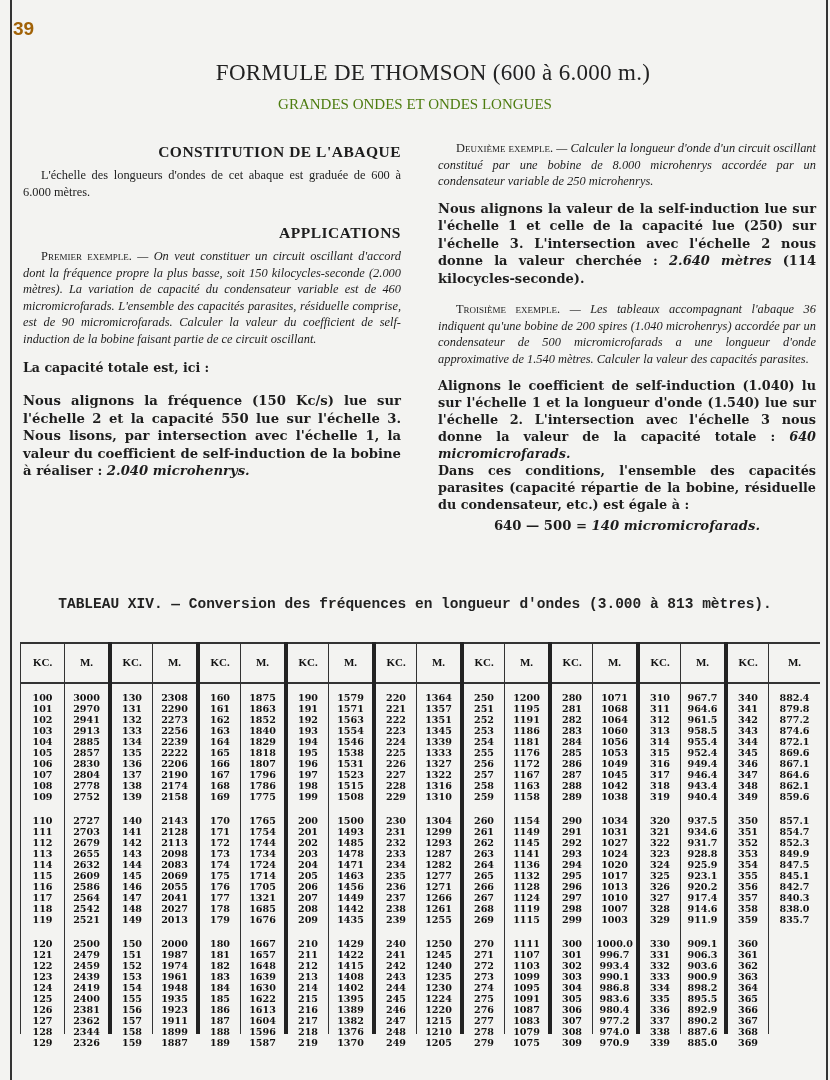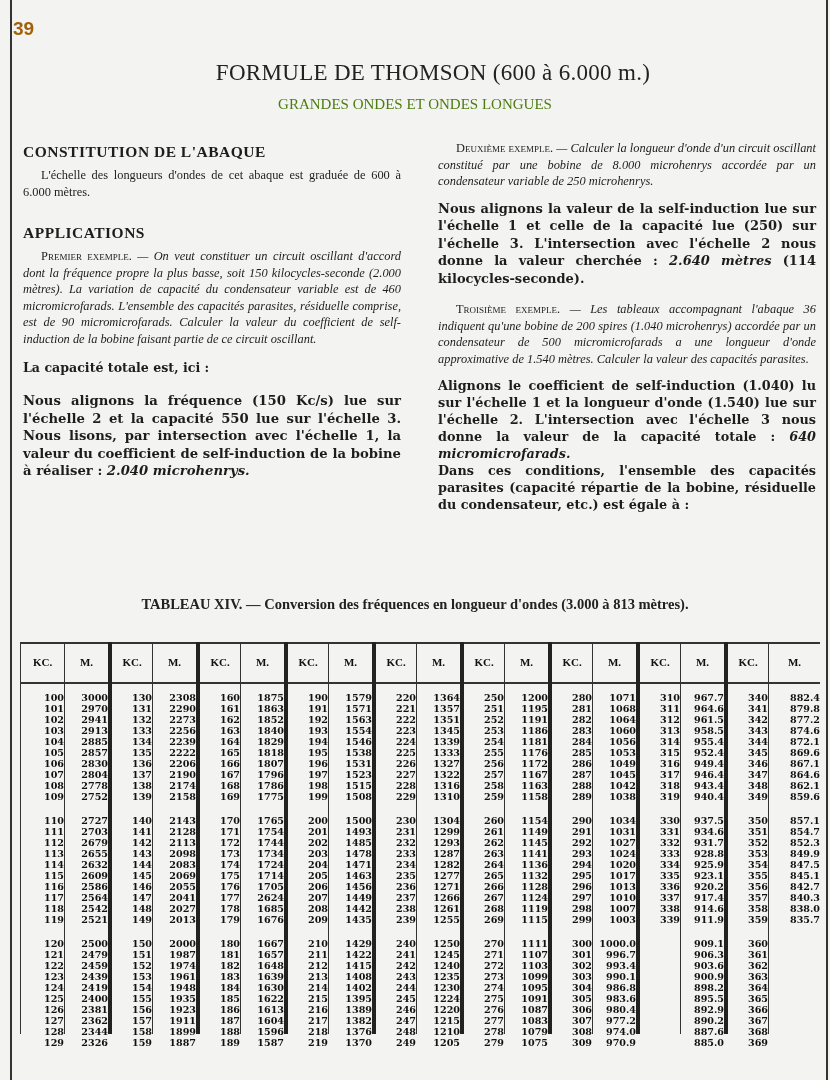--- a/index.html
+++ b/index.html
@@ -32,7 +32,7 @@
     .col-left { left: 23px; top: 143px; }
     .col-right { left: 438px; top: 140px; }
     .h2 {
-      text-align: left; font-weight: bold; font-size: 15.5px; letter-spacing: 0.5px;
+      text-align: right; font-weight: bold; font-size: 15.5px; letter-spacing: 0.5px;
       margin: 0 0 6px 0;
     }
     .p { font-size: 12.4px; line-height: 16.5px; text-align: justify; margin: 0; }

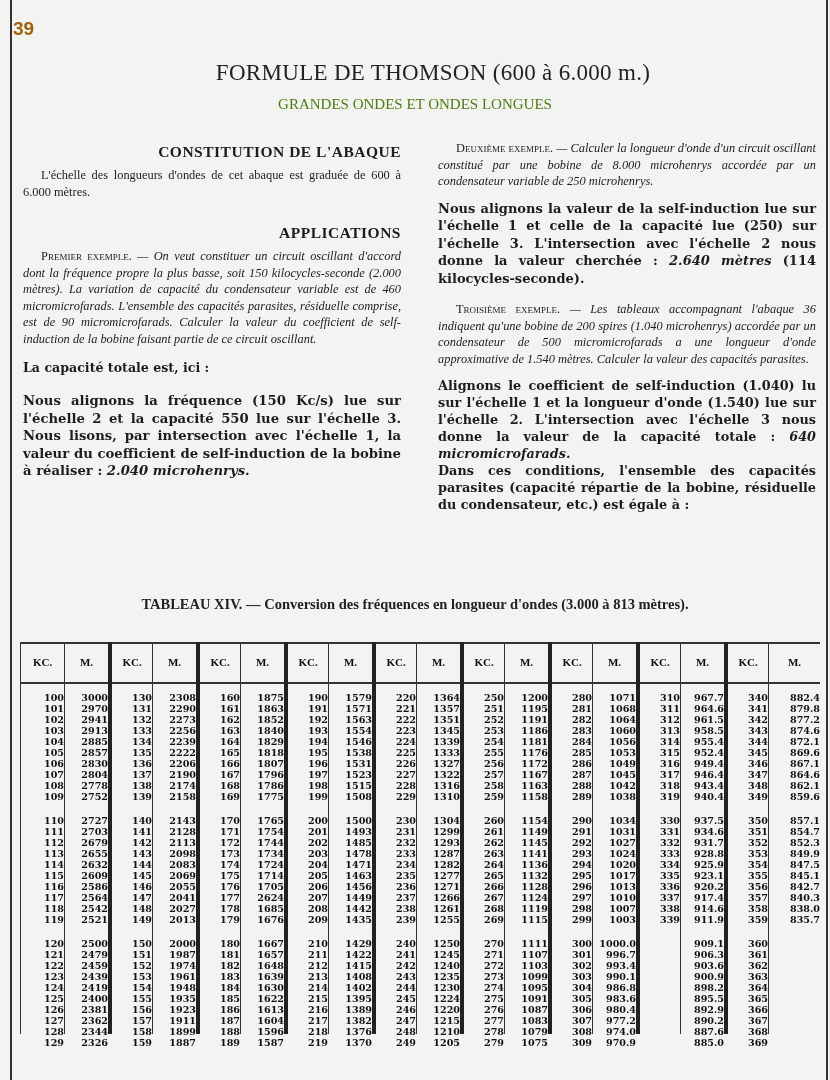--- a/index.html
+++ b/index.html
@@ -105,6 +105,7 @@
 
   <p class="bold-p" style="font-size:12.8px;"><span class="indent"></span><span>Dans ces conditions, l'ensemble des capacités parasites (capacité répartie de la bobine, résiduelle du condensateur, etc.) est égale à :</span></p>
 
+  <p class="bold-p center" style="margin-top:4px;font-size:13.2px;"><span>640 — 500 = </span><span class="it">140 micromicrofarads.</span></p>
 </div>
 
 <div class="table-title">TABLEAU XIV. — Conversion des fréquences en longueur d'ondes (3.000 à 813 mètres).</div>

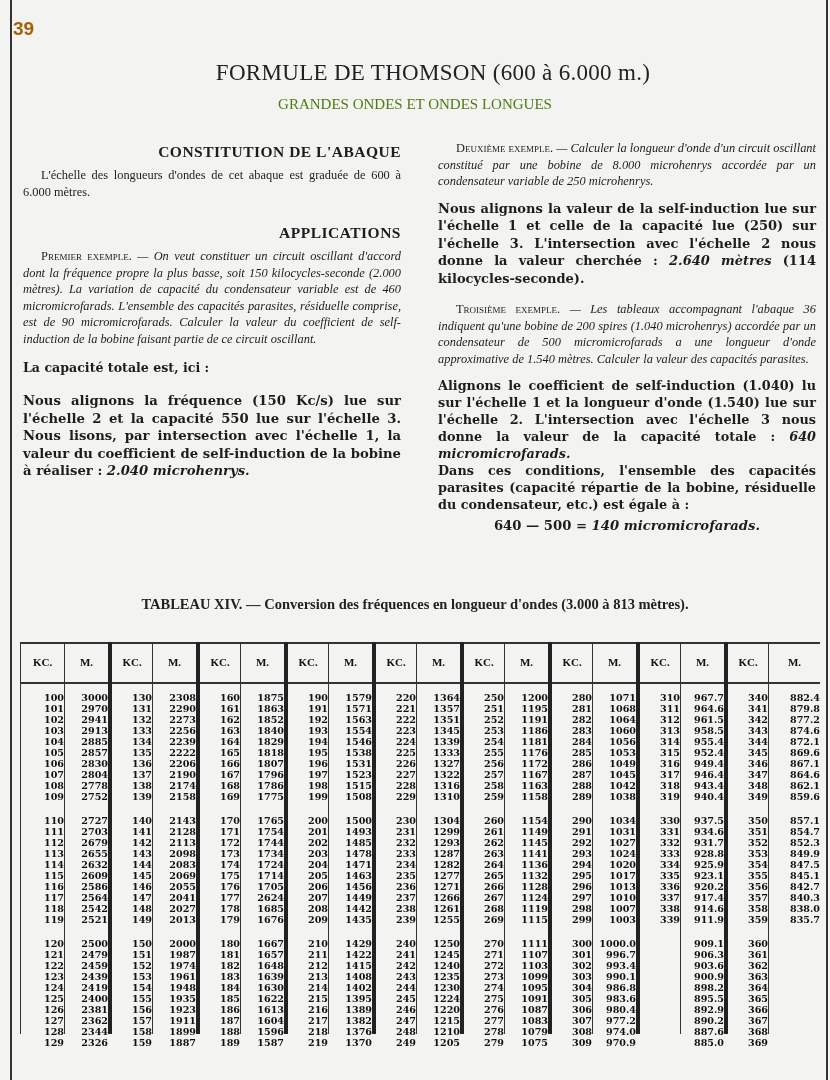--- a/index.html
+++ b/index.html
@@ -46,7 +46,7 @@
     .center { text-align: center; }
     .table-title {
       position: absolute; left: 0; width: 830px; top: 596px; text-align: center;
-      font-size: 14.5px; font-weight: bold; color: #222;
+      font-size: 14.5px; font-weight: bold; color: #222; font-family: Liberation Mono, monospace;
     }
     .freq-table {
       position: absolute; left: 20px; top: 642px; width: 800px;

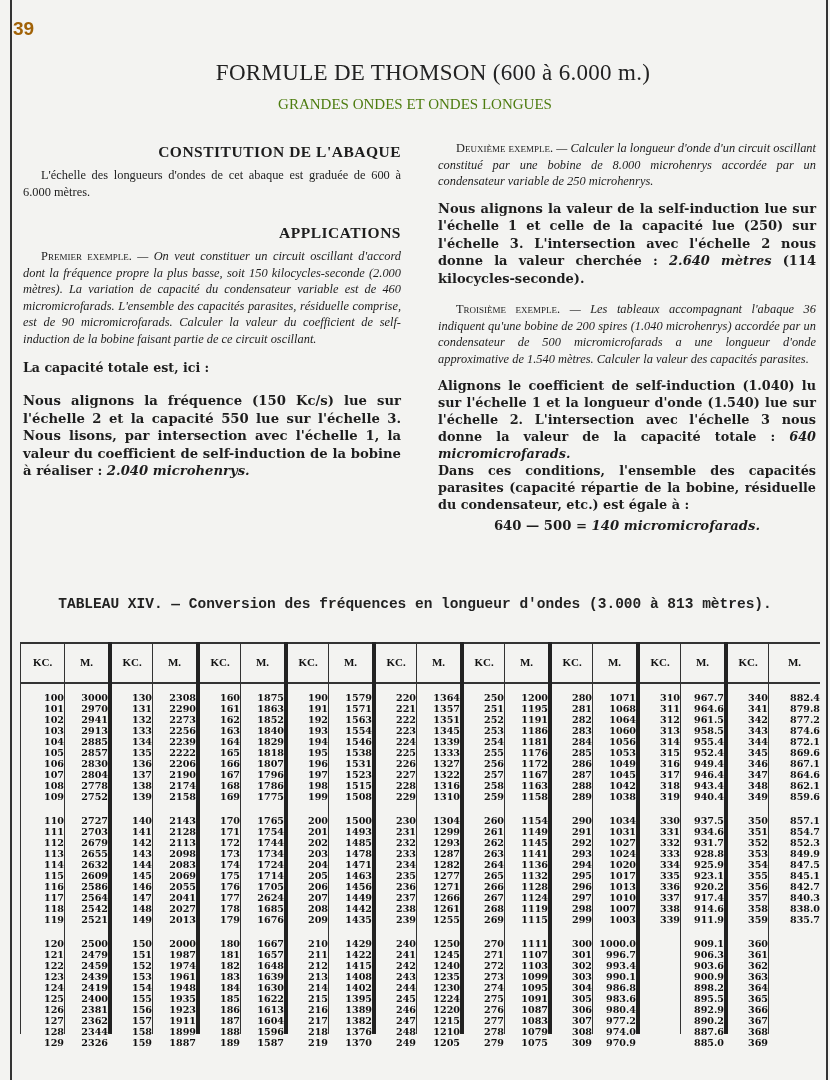--- a/index.html
+++ b/index.html
@@ -70,7 +70,7 @@
     .block { padding-top: 8px; }
     .block + .block { padding-top: 13px; }
     .v { height: 11px; line-height: 11px; }
-    .cell-col .body { height: 350px; text-align: right; }
+    .cell-col .body { height: 350px; }
   </style>
 </head>
 <body>

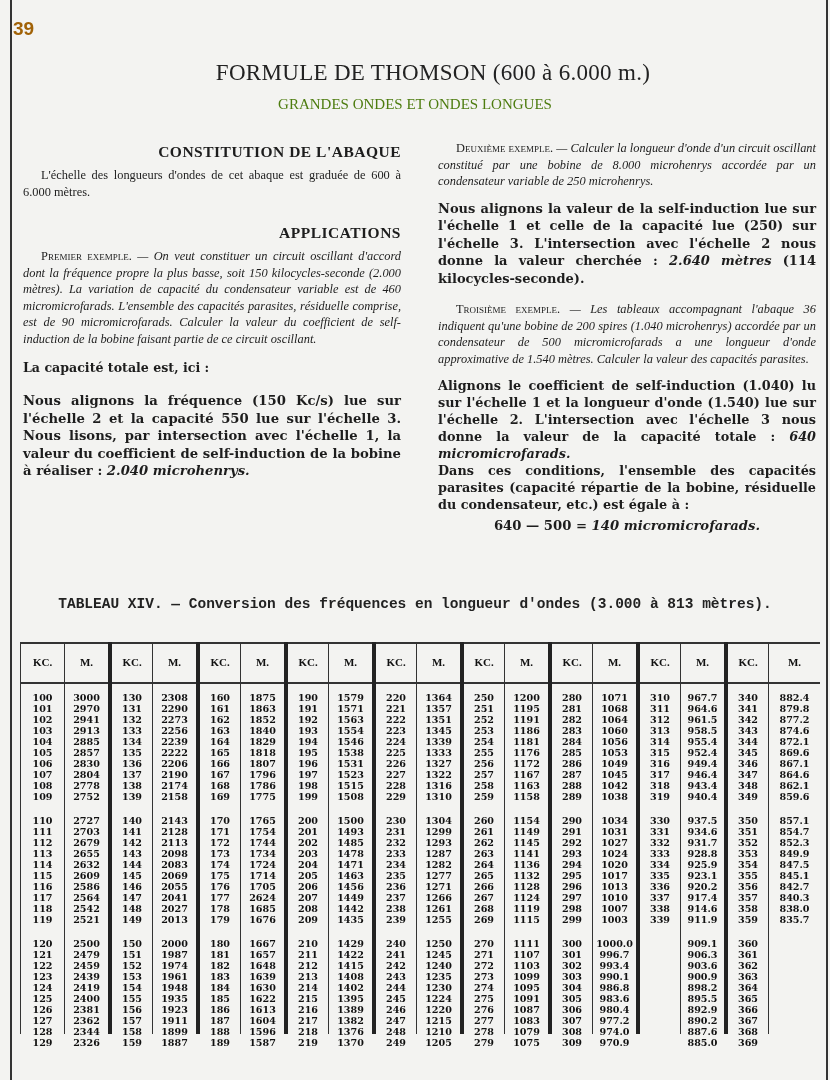--- a/index.html
+++ b/index.html
@@ -719,6 +719,18 @@
               <div class="v">319</div>
             </div>
             <div class="block">
+              <div class="v">320</div>
+              <div class="v">321</div>
+              <div class="v">322</div>
+              <div class="v">323</div>
+              <div class="v">324</div>
+              <div class="v">325</div>
+              <div class="v">326</div>
+              <div class="v">327</div>
+              <div class="v">328</div>
+              <div class="v">329</div>
+            </div>
+            <div class="block">
               <div class="v">330</div>
               <div class="v">331</div>
               <div class="v">332</div>

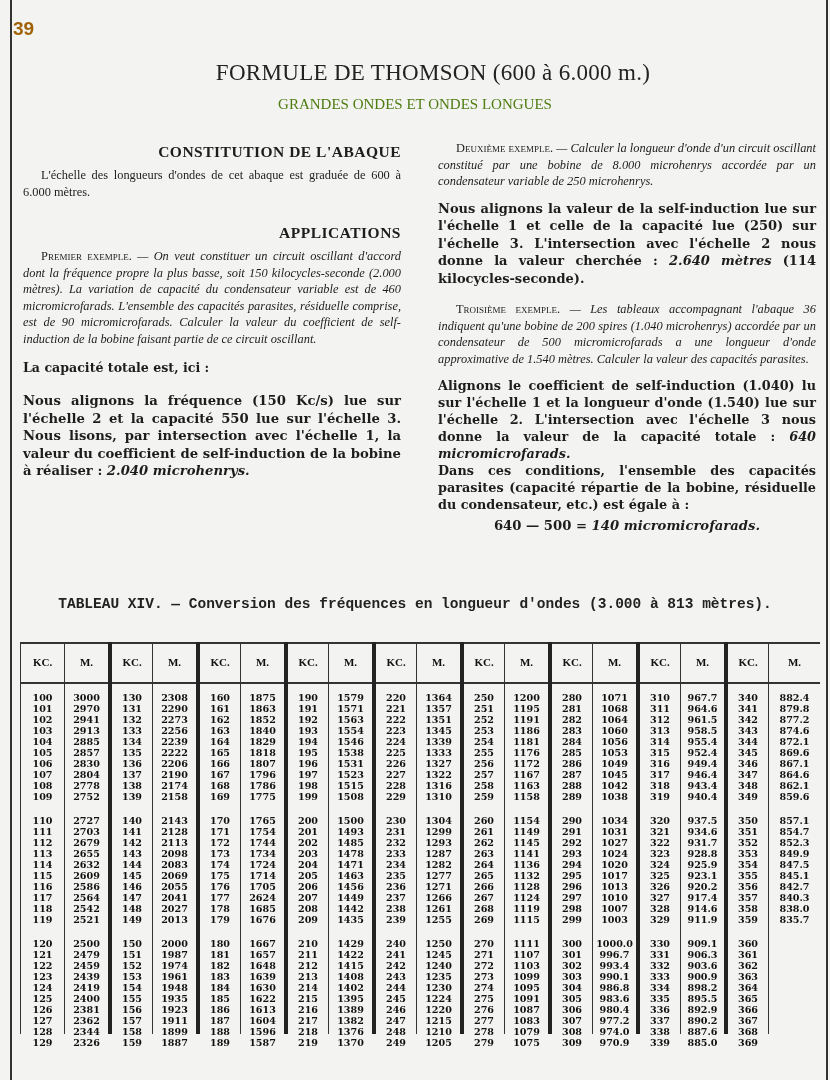--- a/index.html
+++ b/index.html
@@ -347,7 +347,7 @@
               <div class="v">1724</div>
               <div class="v">1714</div>
               <div class="v">1705</div>
-              <div class="v">2624</div>
+              <div class="v">1321</div>
               <div class="v">1685</div>
               <div class="v">1676</div>
             </div>

